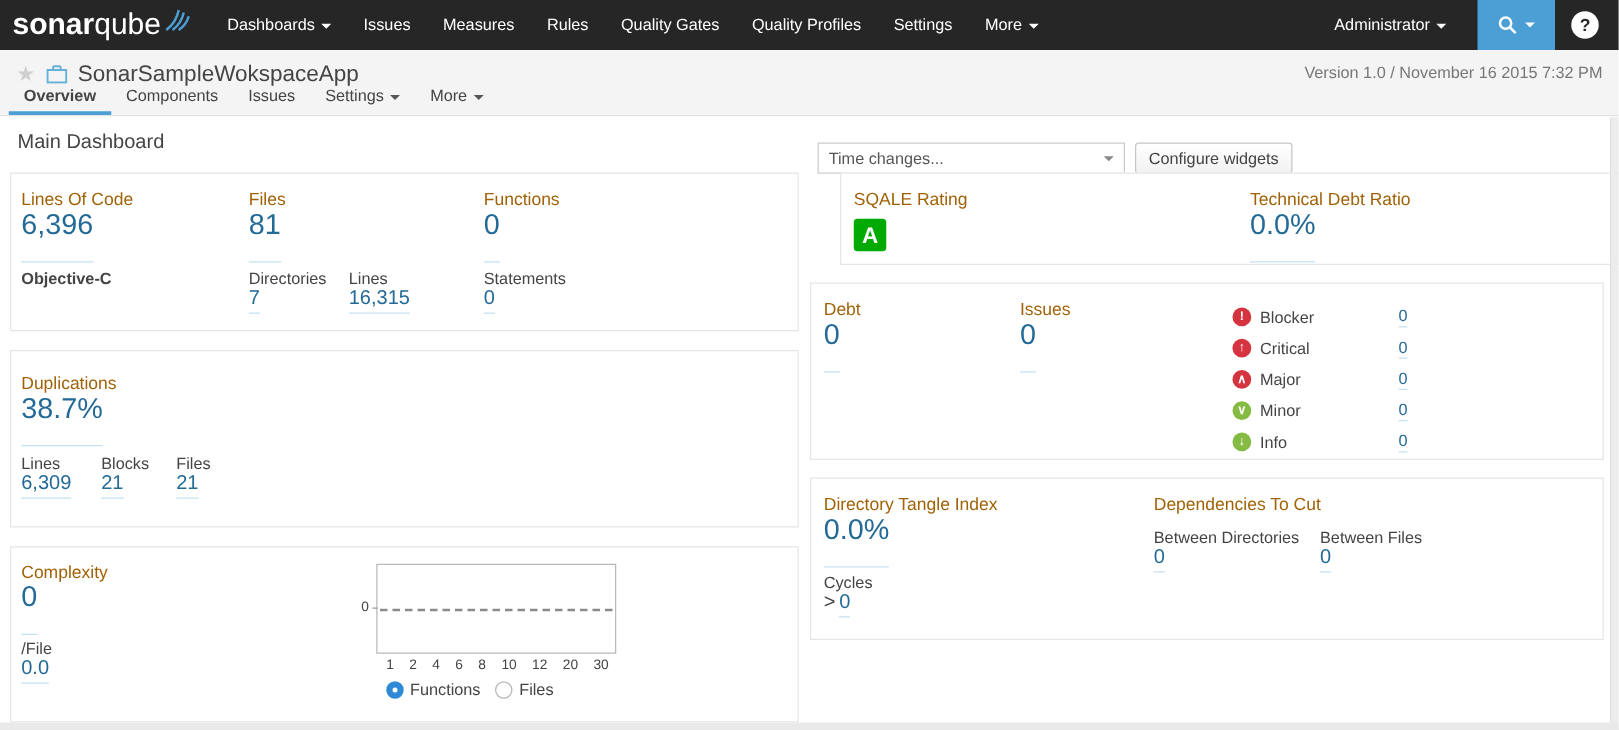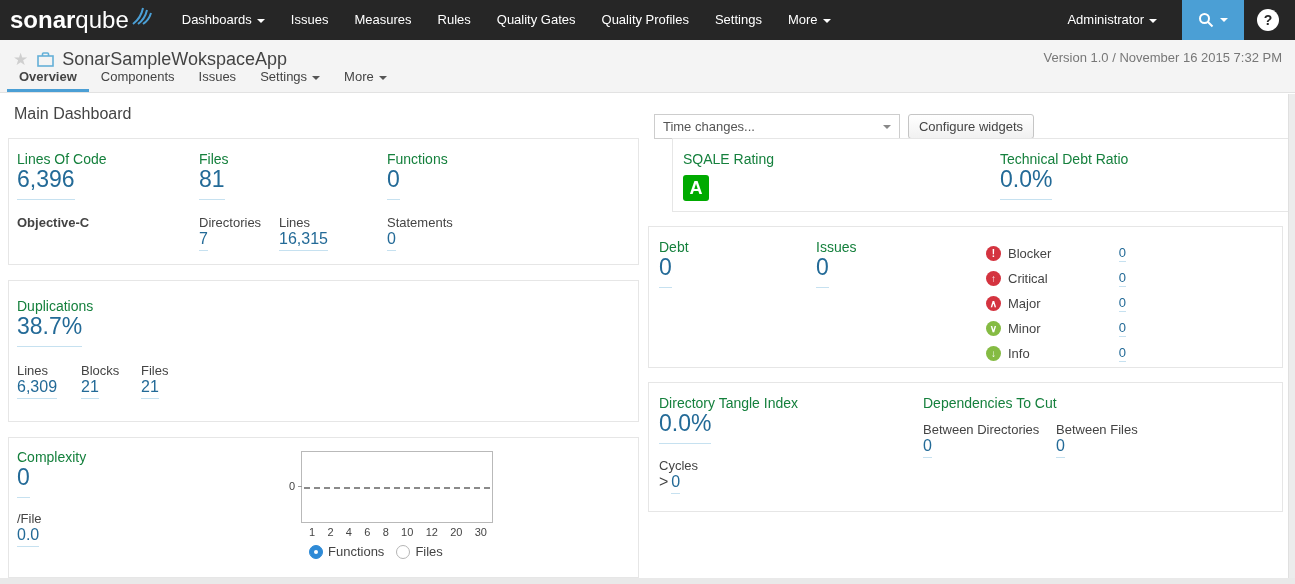--- a/index.html
+++ b/index.html
@@ -86,7 +86,7 @@
   .wE { left:648px; top:226px; width:635px; height:142px; }
   .wF { left:648px; top:382px; width:635px; height:130px; }
   .abs { position:absolute; }
-  .m-label { font-size:14px; color:#15803d; white-space:nowrap; }
+  .m-label { font-size:14px; color:#a16207; white-space:nowrap; }
   .m-value {
     font-size:23px; color:#236a97; display:inline-block; line-height:1.1;
     border-bottom:1px solid #c6e1f0; padding-bottom:7px; cursor:pointer;

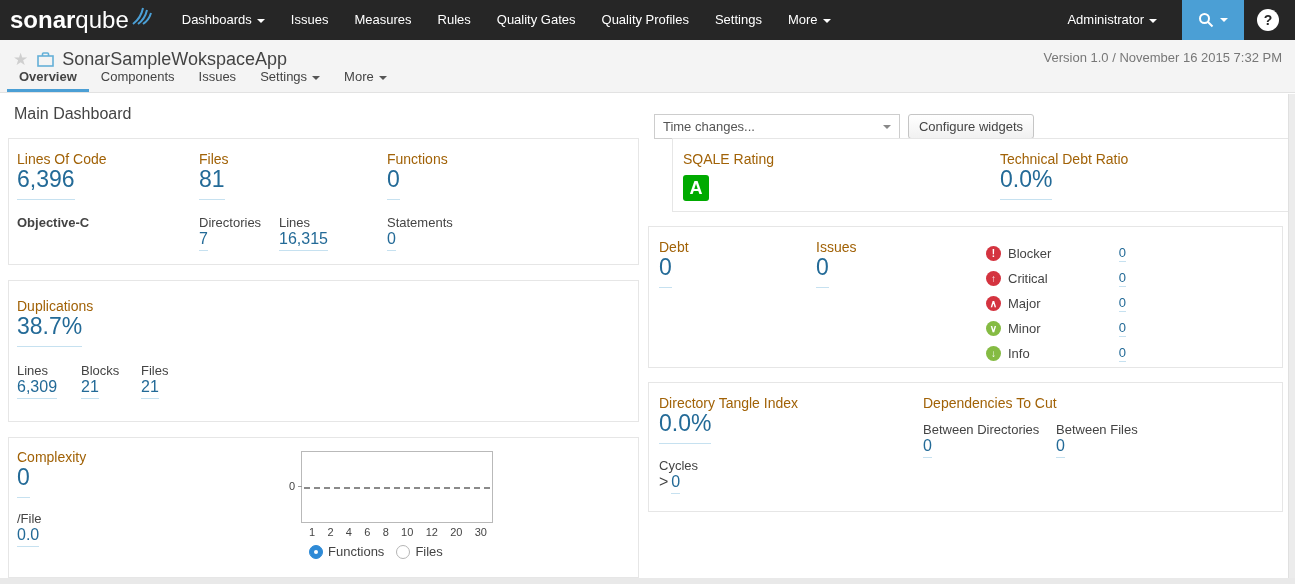--- a/index.html
+++ b/index.html
@@ -89,7 +89,7 @@
   .m-label { font-size:14px; color:#a16207; white-space:nowrap; }
   .m-value {
     font-size:23px; color:#236a97; display:inline-block; line-height:1.1;
-    border-bottom:1px solid #c6e1f0; padding-bottom:7px; cursor:pointer;
+    border-bottom:1px solid #c6e1f0; padding-bottom:17px; cursor:pointer;
     text-decoration:none; white-space:nowrap;
   }
   .s-label { font-size:13px; color:#444; white-space:nowrap; }

